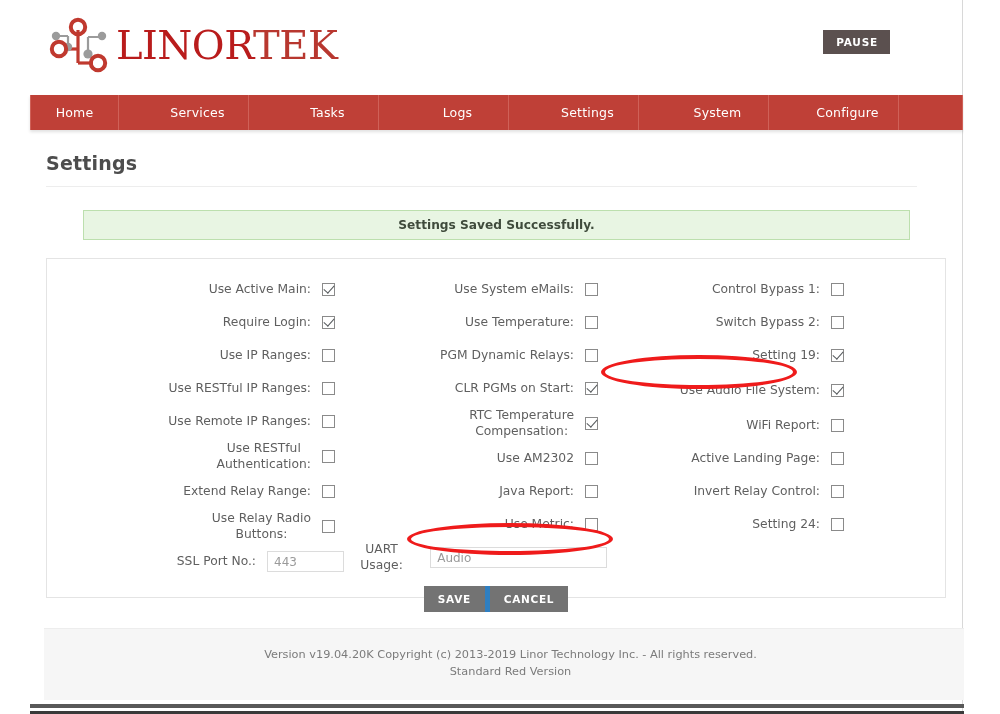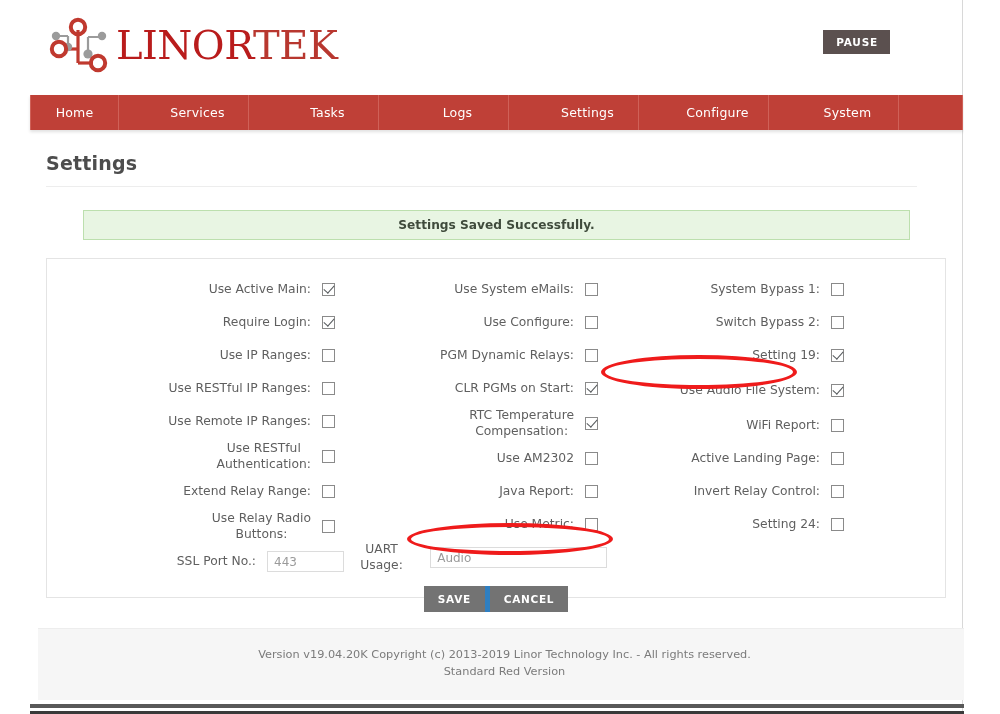--- a/index.html
+++ b/index.html
@@ -302,8 +302,8 @@
       <div class="nav-item nav-w2">Tasks</div>
       <div class="nav-item nav-w2">Logs</div>
       <div class="nav-item nav-w2">Settings</div>
+      <div class="nav-item nav-w2">System</div>
       <div class="nav-item nav-w2">Configure</div>
-      <div class="nav-item nav-w2">System</div>
       <div class="nav-item nav-filler"></div>
     </div>
 

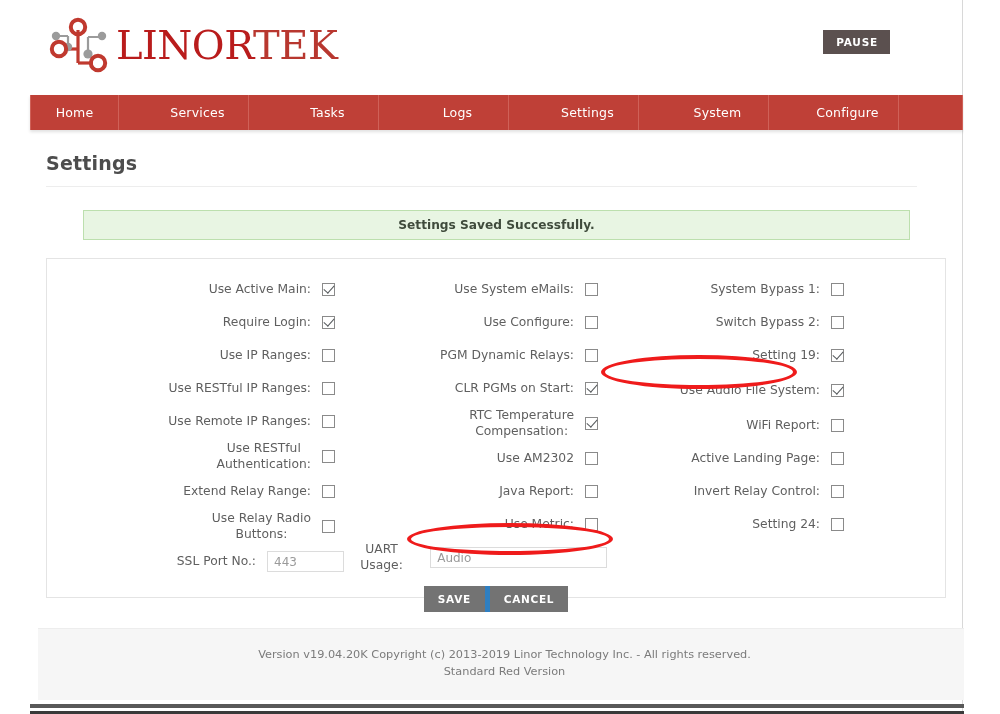--- a/index.html
+++ b/index.html
@@ -431,7 +431,7 @@
 
           <div class="col col-3">
             <div class="row">
-              <span class="lbl">System Bypass 1:</span>
+              <span class="lbl">Control Bypass 1:</span>
               <span class="cb-slot">
                   <span class="cb"></span>
                 </span>

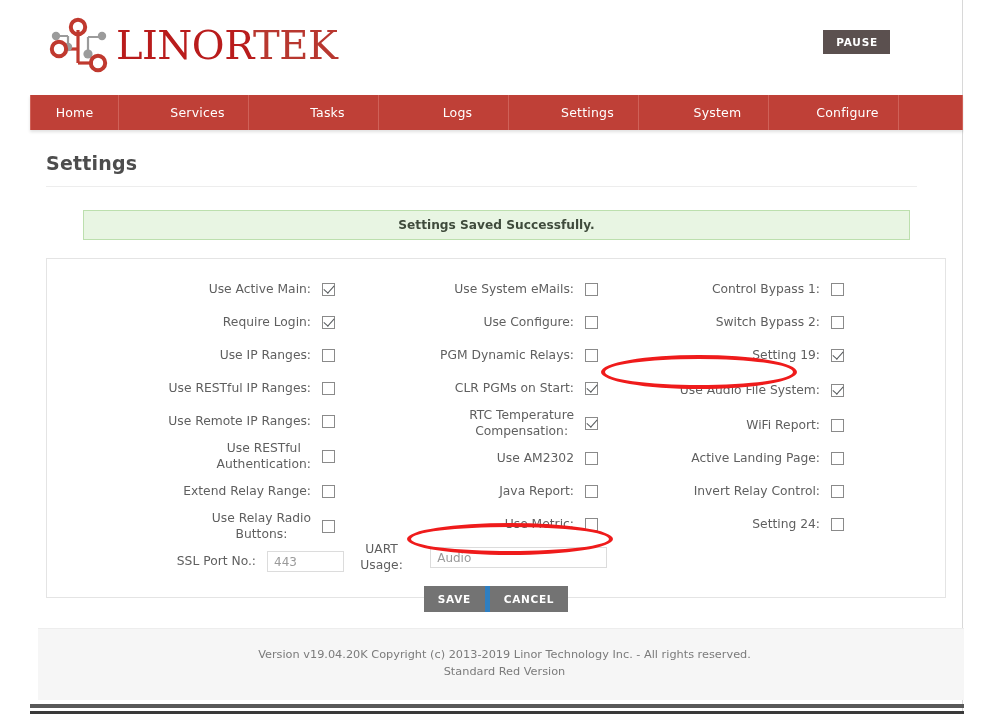--- a/index.html
+++ b/index.html
@@ -381,7 +381,7 @@
                 </span>
             </div>
             <div class="row">
-              <span class="lbl">Use Configure:</span>
+              <span class="lbl">Use Temperature:</span>
               <span class="cb-slot">
                   <span class="cb"></span>
                 </span>

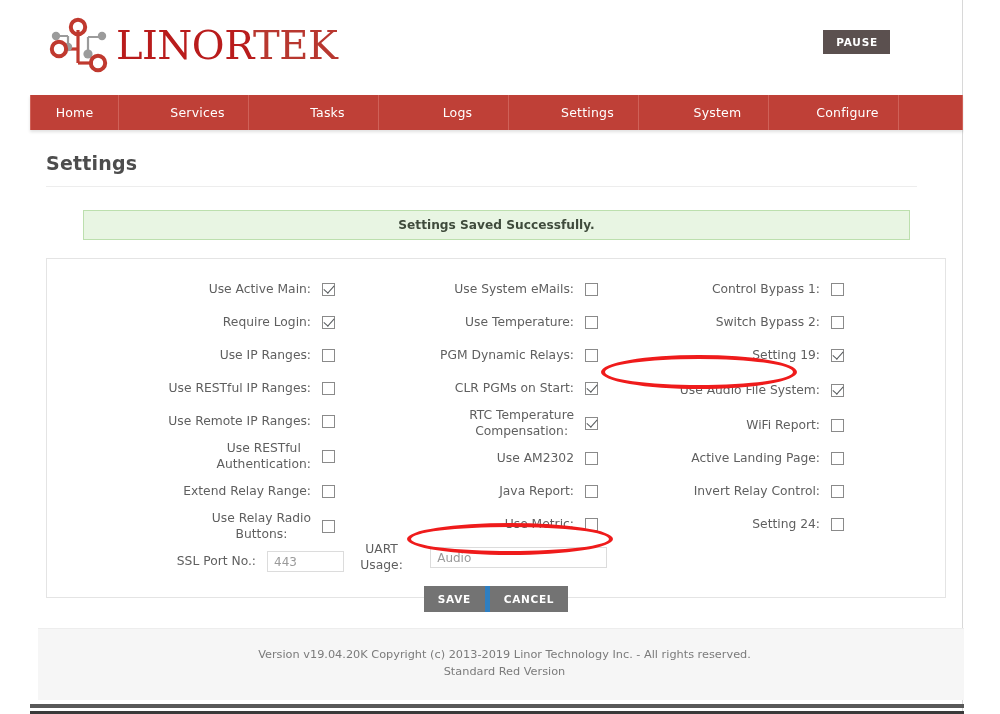--- a/index.html
+++ b/index.html
@@ -227,7 +227,7 @@
   
   .footer {
     position: absolute;
-    left: 38px; right: 0; bottom: 14px;
+    left: 44px; right: 0; bottom: 14px;
     width: 933px;
     background: #f6f6f6;
     border-top: 1px solid #ededed;

